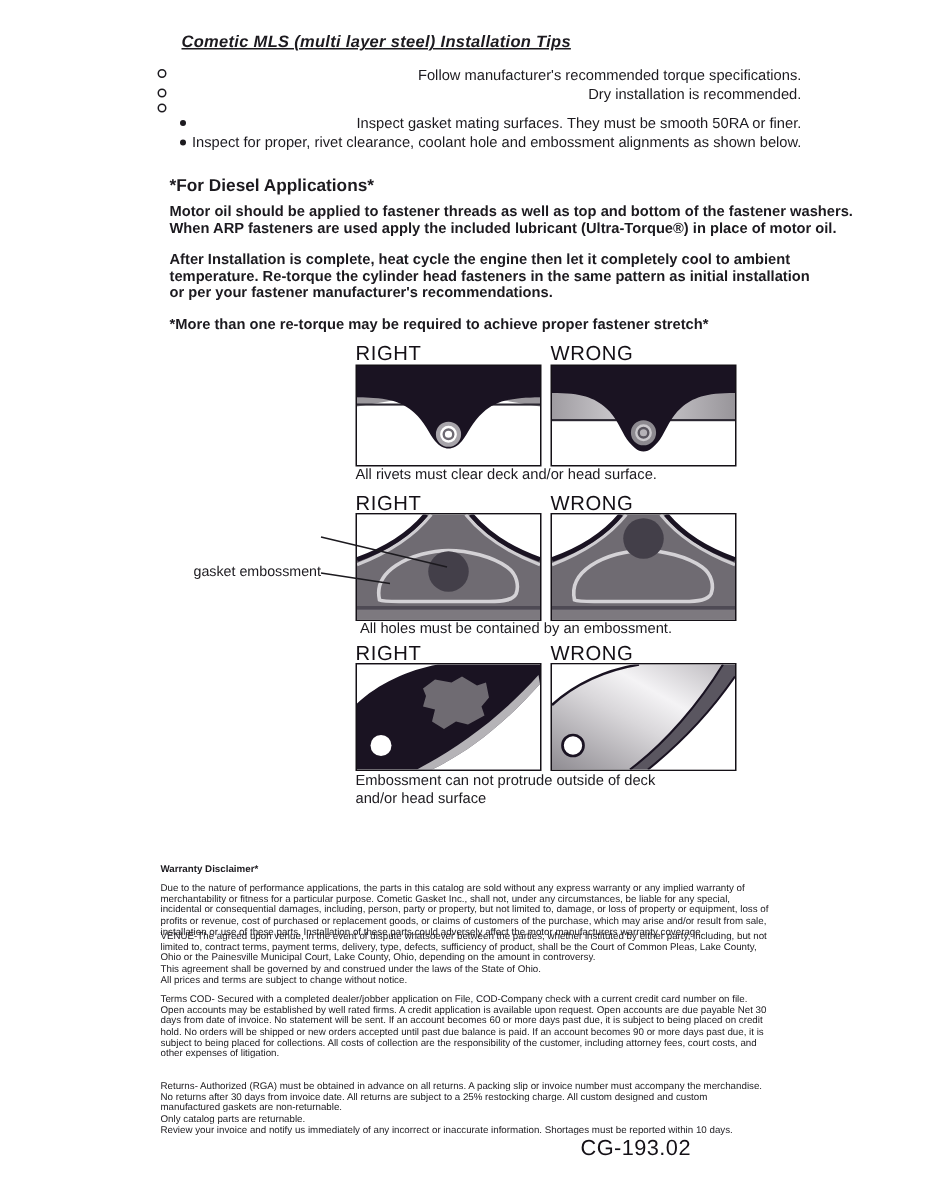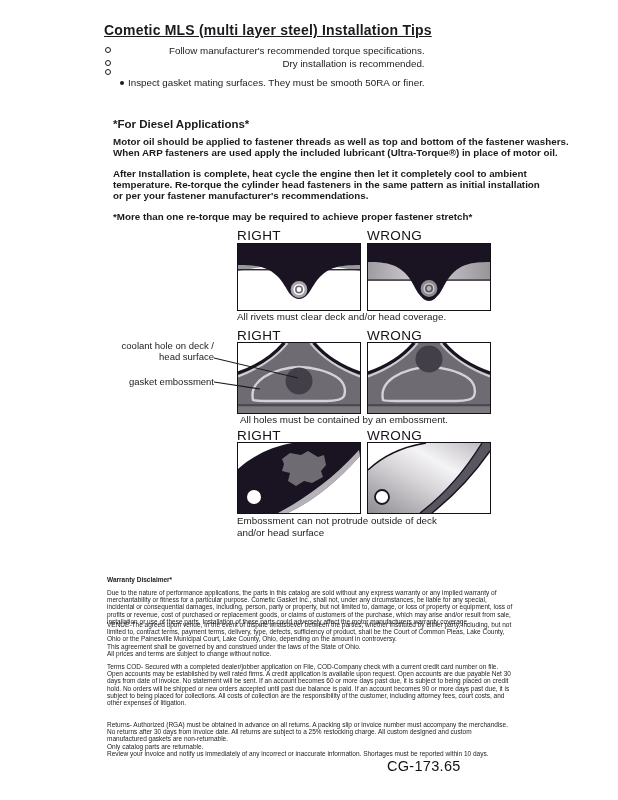--- a/index.html
+++ b/index.html
@@ -16,8 +16,8 @@
     color:var(--ink);font-family:"Liberation Sans",sans-serif;overflow:hidden;
   }
   .title{
-    position:absolute;left:104px;top:22px;margin:0;
-    font-size:14px;font-weight:bold;text-decoration:underline;letter-spacing:.2px;
+    position:absolute;left:121px;top:22px;margin:0;
+    font-size:11px;font-weight:bold;text-decoration:underline;letter-spacing:.2px;font-style:italic;
   }
   .bullets{position:absolute;left:105px;top:44px;font-size:9.8px;line-height:13px;white-space:nowrap;}
   .b-line{display:flex;align-items:baseline;justify-content:space-between;}

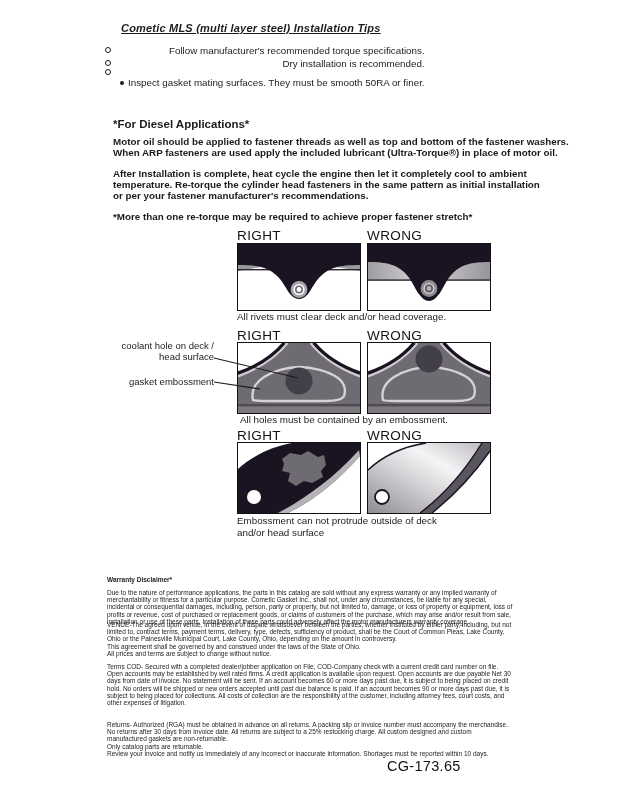--- a/index.html
+++ b/index.html
@@ -59,6 +59,10 @@
         <span class="dot-f"></span>
         <span>Inspect gasket mating surfaces.  They must be smooth 50RA or finer.</span>
       </div>
+    <div class="b-line sub">
+        <span class="dot-f"></span>
+        <span>Inspect for proper, rivet clearance, coolant hole and embossment alignments as shown below.</span>
+      </div>
   </div>
 
   <h2 class="diesel-heading">*For Diesel Applications*</h2>

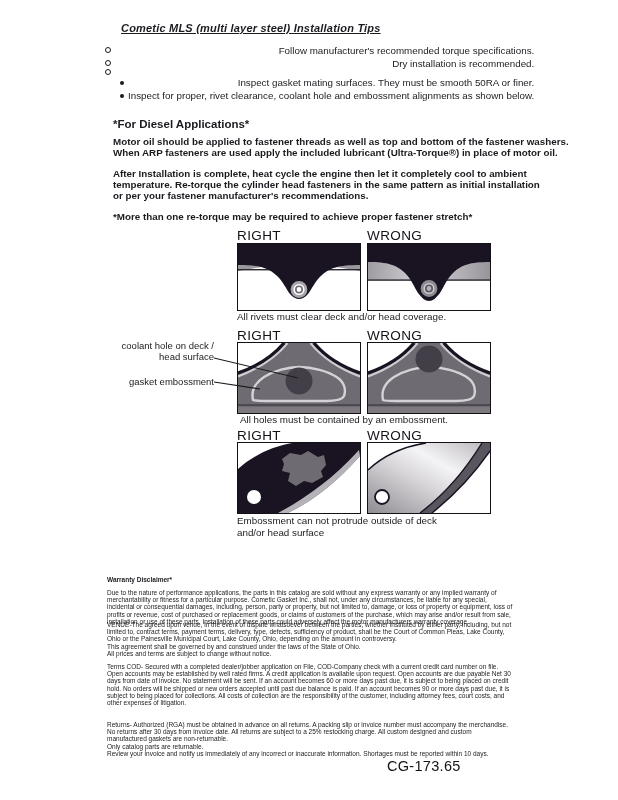--- a/index.html
+++ b/index.html
@@ -104,7 +104,7 @@
       <circle cx="61" cy="44.5" r="3.2" fill="#b5b2b7" stroke="#59555e" stroke-width="1.6"></circle>
     </svg>
   </div>
-  <div class="caption" style="left:237px;top:311px;">All rivets must clear deck and/or head coverage.</div>
+  <div class="caption" style="left:237px;top:311px;">All rivets must clear deck and/or head surface.</div>
 
   <div class="fig-label" style="left:237px;top:328px;">RIGHT</div>
   <div class="fig-label" style="left:367px;top:328px;">WRONG</div>

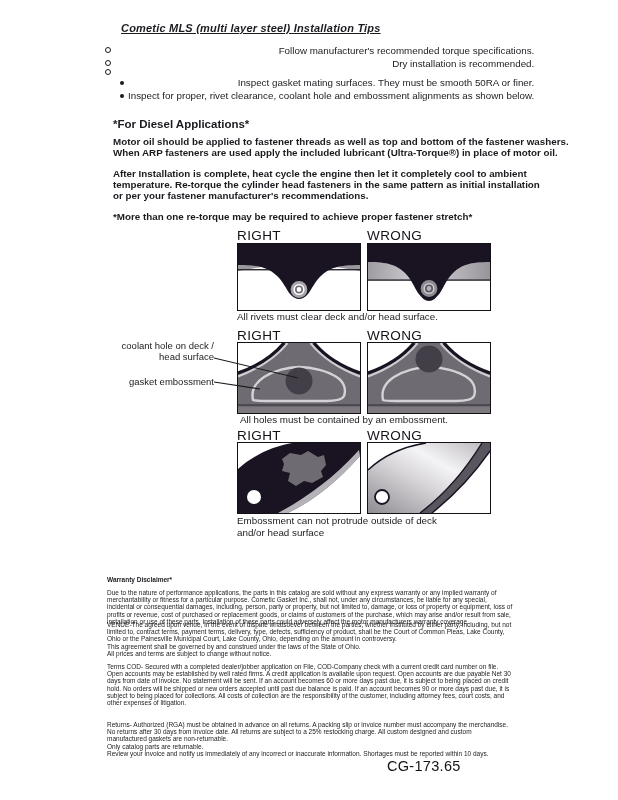--- a/index.html
+++ b/index.html
@@ -109,8 +109,6 @@
   <div class="fig-label" style="left:237px;top:328px;">RIGHT</div>
   <div class="fig-label" style="left:367px;top:328px;">WRONG</div>
 
-  <div class="side-labels" style="top:340px;">coolant hole on
-deck / head surface</div>
   <div class="side-labels" style="top:376px;">gasket embossment</div>
   <svg class="leader-overlay" viewBox="0 0 100 46">
     <line x1="2" y1="8" x2="86" y2="28" stroke="#1c1a1f" stroke-width="1.1"></line>

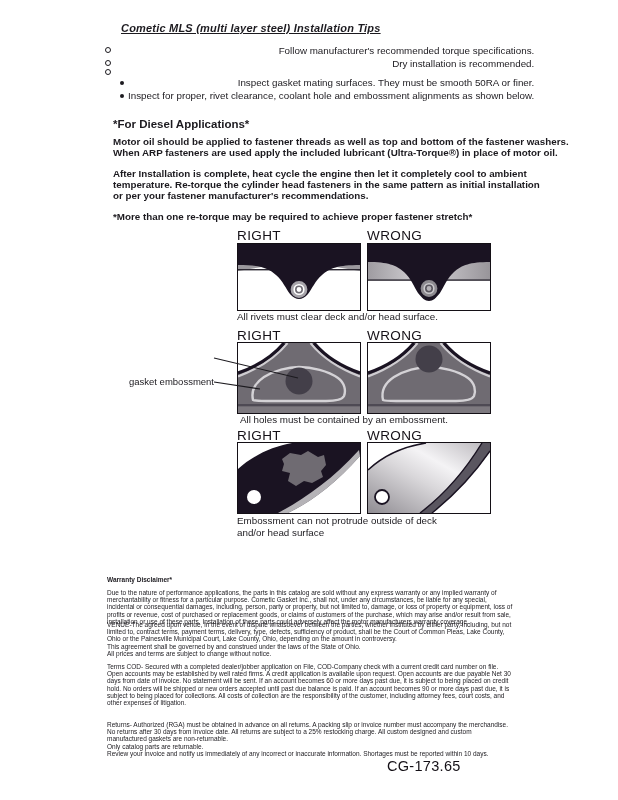--- a/index.html
+++ b/index.html
@@ -193,7 +193,7 @@
   <p class="warranty" style="top:743px;">Only catalog parts are returnable.
 Review your invoice and notify us immediately of any incorrect or inaccurate information.  Shortages must be reported within 10 days.</p>
 
-  <div class="doc-code">CG-173.65</div>
+  <div class="doc-code">CG-193.02</div>
 
 </div>
 

